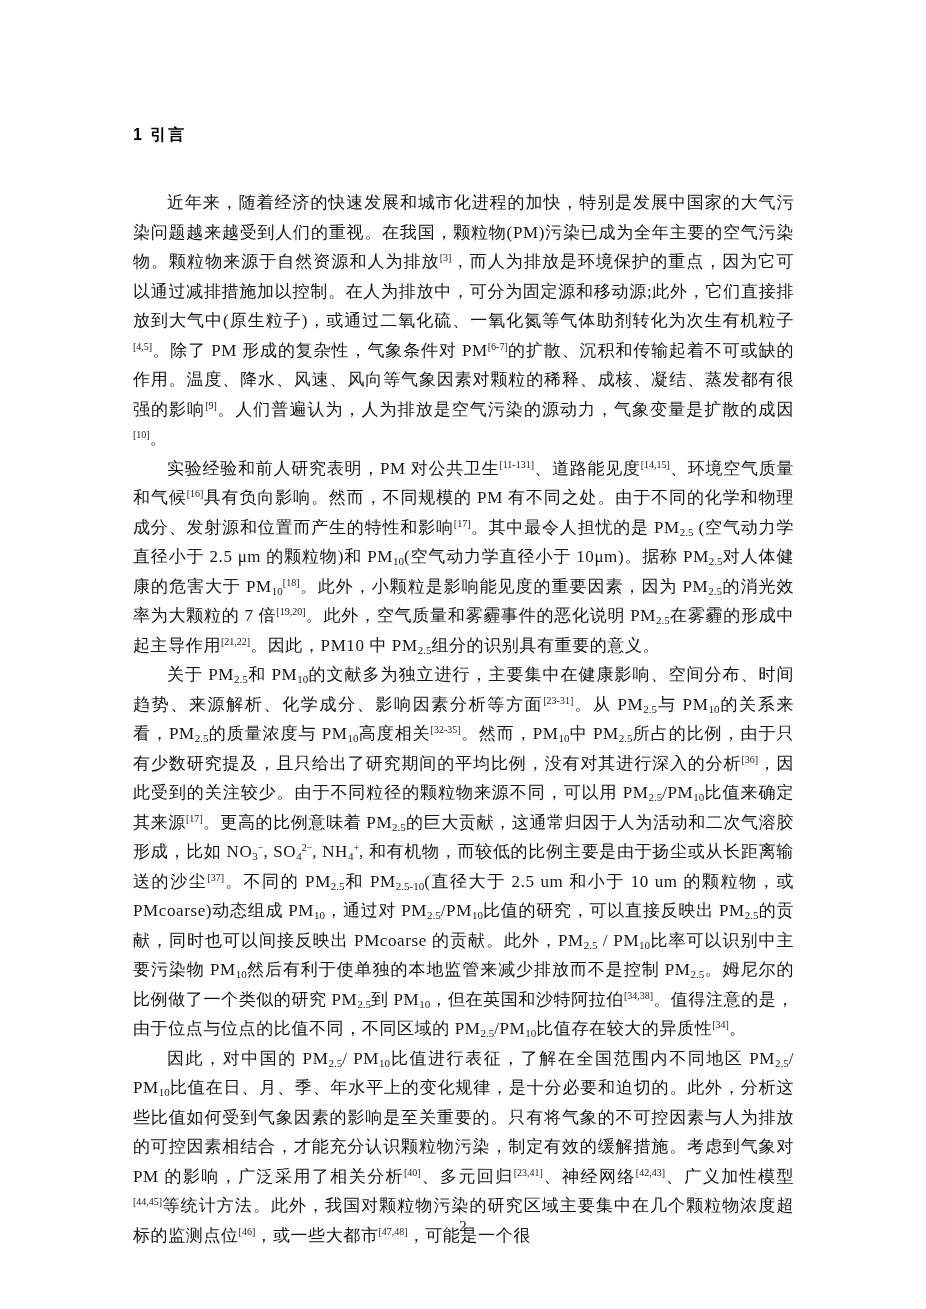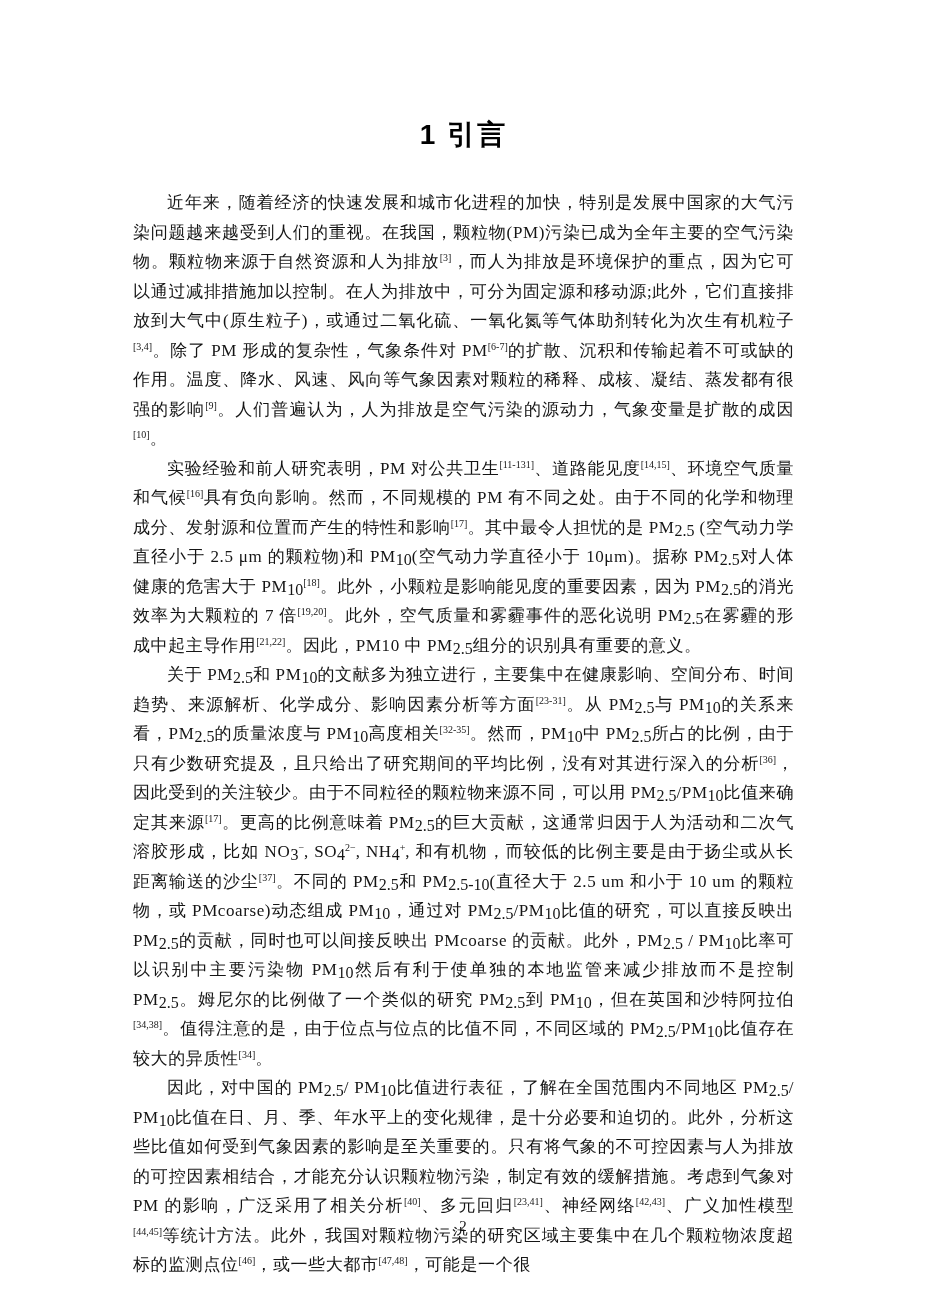--- a/index.html
+++ b/index.html
@@ -23,12 +23,11 @@
   .heading {
     font-family: "Liberation Sans", "DejaVu Sans", sans-serif;
     font-weight: 700;
-    font-size: 28px;
+    font-size: 16px;
     line-height: 28px;
     letter-spacing: 2px;
     color: #000000;
     margin-bottom: 39px;
-    text-align: center;
   }
   .body-text p {
     font-size: 17px;

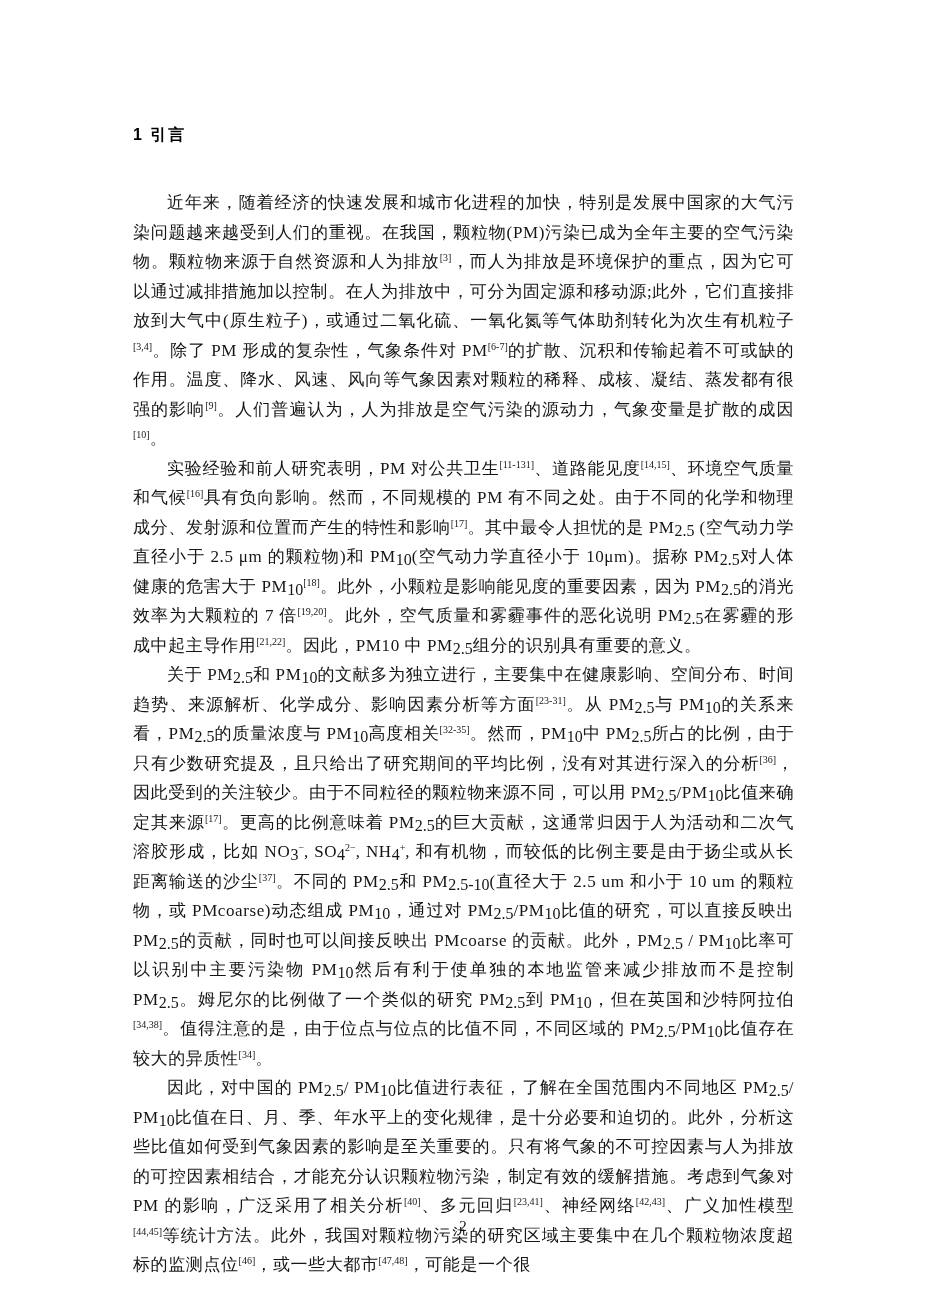--- a/index.html
+++ b/index.html
@@ -66,7 +66,7 @@
   <div class="content">
     <h1 class="heading">1 引言</h1>
     <div class="body-text">
-      <p>近年来，随着经济的快速发展和城市化进程的加快，特别是发展中国家的大气污染问题越来越受到人们的重视。在我国，颗粒物(PM)污染已成为全年主要的空气污染物。颗粒物来源于自然资源和人为排放<sup>[3]</sup>，而人为排放是环境保护的重点，因为它可以通过减排措施加以控制。在人为排放中，可分为固定源和移动源;此外，它们直接排放到大气中(原生粒子)，或通过二氧化硫、一氧化氮等气体助剂转化为次生有机粒子<sup>[3,4]</sup>。除了 PM 形成的复杂性，气象条件对 PM<sup>[6-7]</sup>的扩散、沉积和传输起着不可或缺的作用。温度、降水、风速、风向等气象因素对颗粒的稀释、成核、凝结、蒸发都有很强的影响<sup>[9]</sup>。人们普遍认为，人为排放是空气污染的源动力，气象变量是扩散的成因<sup>[10]</sup>。</p>
+      <p>近年来，随着经济的快速发展和城市化进程的加快，特别是发展中国家的大气污染问题越来越受到人们的重视。在我国，颗粒物(PM)污染已成为全年主要的空气污染物。颗粒物来源于自然资源和人为排放<sup>[3]</sup>，而人为排放是环境保护的重点，因为它可以通过减排措施加以控制。在人为排放中，可分为固定源和移动源;此外，它们直接排放到大气中(原生粒子)，或通过二氧化硫、一氧化氮等气体助剂转化为次生有机粒子<sup>[4,5]</sup>。除了 PM 形成的复杂性，气象条件对 PM<sup>[6-7]</sup>的扩散、沉积和传输起着不可或缺的作用。温度、降水、风速、风向等气象因素对颗粒的稀释、成核、凝结、蒸发都有很强的影响<sup>[9]</sup>。人们普遍认为，人为排放是空气污染的源动力，气象变量是扩散的成因<sup>[10]</sup>。</p>
       <p>实验经验和前人研究表明，PM 对公共卫生<sup>[11-131]</sup>、道路能见度<sup>[14,15]</sup>、环境空气质量和气候<sup>[16]</sup>具有负向影响。然而，不同规模的 PM 有不同之处。由于不同的化学和物理成分、发射源和位置而产生的特性和影响<sup>[17]</sup>。其中最令人担忧的是 PM<sub>2.5</sub> (空气动力学直径小于 2.5 μm 的颗粒物)和 PM<sub>10</sub>(空气动力学直径小于 10μm)。据称 PM<sub>2.5</sub>对人体健康的危害大于 PM<sub>10</sub><sup>[18]</sup>。此外，小颗粒是影响能见度的重要因素，因为 PM<sub>2.5</sub>的消光效率为大颗粒的 7 倍<sup>[19,20]</sup>。此外，空气质量和雾霾事件的恶化说明 PM<sub>2.5</sub>在雾霾的形成中起主导作用<sup>[21,22]</sup>。因此，PM10 中 PM<sub>2.5</sub>组分的识别具有重要的意义。</p>
       <p>关于 PM<sub>2.5</sub>和 PM<sub>10</sub>的文献多为独立进行，主要集中在健康影响、空间分布、时间趋势、来源解析、化学成分、影响因素分析等方面<sup>[23-31]</sup>。从 PM<sub>2.5</sub>与 PM<sub>10</sub>的关系来看，PM<sub>2.5</sub>的质量浓度与 PM<sub>10</sub>高度相关<sup>[32-35]</sup>。然而，PM<sub>10</sub>中 PM<sub>2.5</sub>所占的比例，由于只有少数研究提及，且只给出了研究期间的平均比例，没有对其进行深入的分析<sup>[36]</sup>，因此受到的关注较少。由于不同粒径的颗粒物来源不同，可以用 PM<sub>2.5</sub>/PM<sub>10</sub>比值来确定其来源<sup>[17]</sup>。更高的比例意味着 PM<sub>2.5</sub>的巨大贡献，这通常归因于人为活动和二次气溶胶形成，比如 NO<sub>3</sub><sup>−</sup>, SO<sub>4</sub><sup>2−</sup>, NH<sub>4</sub><sup>+</sup>, 和有机物，而较低的比例主要是由于扬尘或从长距离输送的沙尘<sup>[37]</sup>。不同的 PM<sub>2.5</sub>和 PM<sub>2.5-10</sub>(直径大于 2.5 um 和小于 10 um 的颗粒物，或 PMcoarse)动态组成 PM<sub>10</sub>，通过对 PM<sub>2.5</sub>/PM<sub>10</sub>比值的研究，可以直接反映出 PM<sub>2.5</sub>的贡献，同时也可以间接反映出 PMcoarse 的贡献。此外，PM<sub>2.5</sub> / PM<sub>10</sub>比率可以识别中主要污染物 PM<sub>10</sub>然后有利于使单独的本地监管来减少排放而不是控制 PM<sub>2.5</sub>。姆尼尔的比例做了一个类似的研究 PM<sub>2.5</sub>到 PM<sub>10</sub>，但在英国和沙特阿拉伯<sup>[34,38]</sup>。值得注意的是，由于位点与位点的比值不同，不同区域的 PM<sub>2.5</sub>/PM<sub>10</sub>比值存在较大的异质性<sup>[34]</sup>。</p>
       <p>因此，对中国的 PM<sub>2.5</sub>/ PM<sub>10</sub>比值进行表征，了解在全国范围内不同地区 PM<sub>2.5</sub>/ PM<sub>10</sub>比值在日、月、季、年水平上的变化规律，是十分必要和迫切的。此外，分析这些比值如何受到气象因素的影响是至关重要的。只有将气象的不可控因素与人为排放的可控因素相结合，才能充分认识颗粒物污染，制定有效的缓解措施。考虑到气象对 PM 的影响，广泛采用了相关分析<sup>[40]</sup>、多元回归<sup>[23,41]</sup>、神经网络<sup>[42,43]</sup>、广义加性模型<sup>[44,45]</sup>等统计方法。此外，我国对颗粒物污染的研究区域主要集中在几个颗粒物浓度超标的监测点位<sup>[46]</sup>，或一些大都市<sup>[47,48]</sup>，可能是一个很</p>

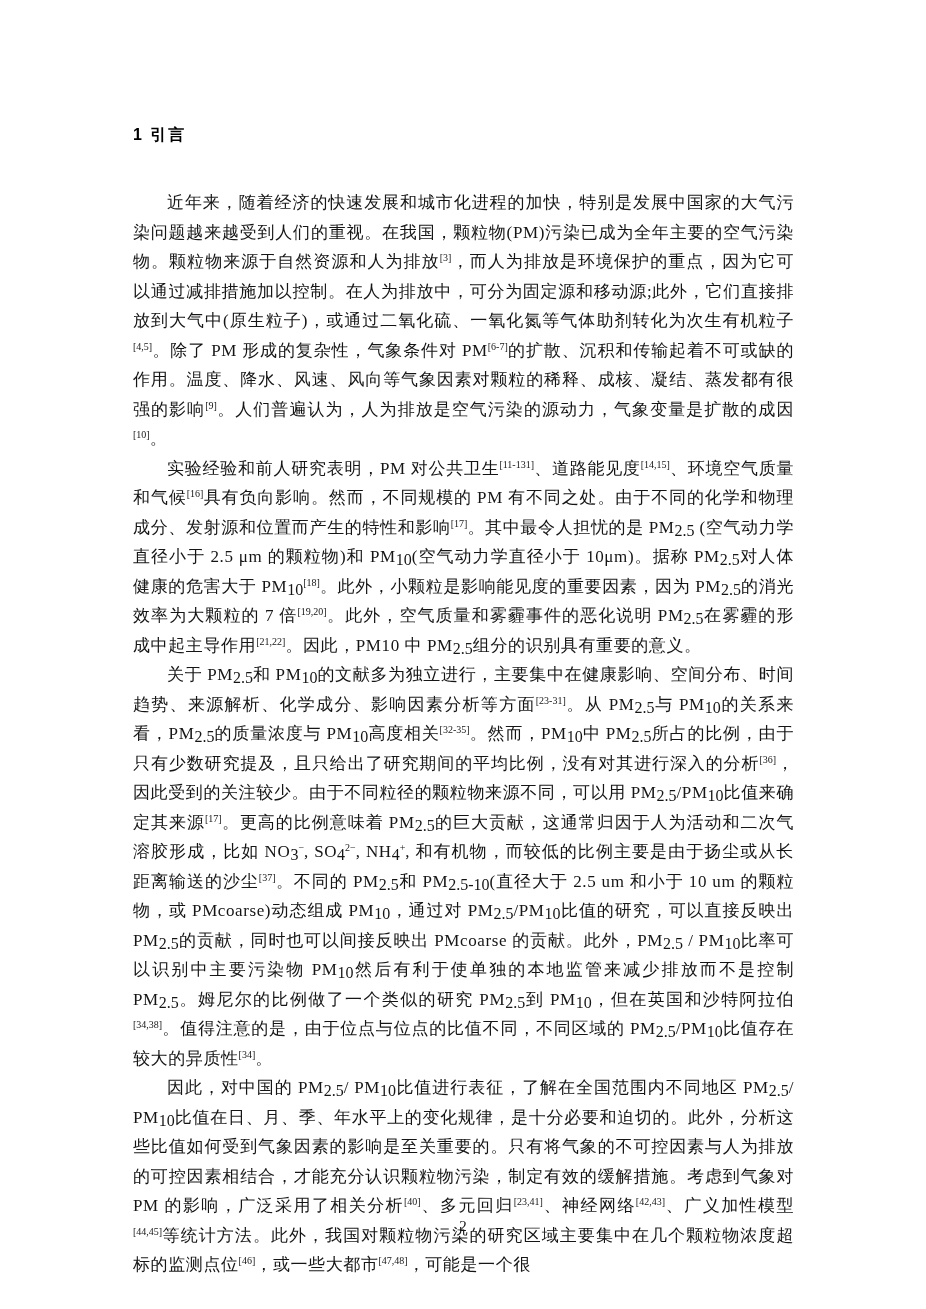--- a/index.html
+++ b/index.html
@@ -44,7 +44,7 @@
     vertical-align: 6px;
   }
   .body-text sub {
-    font-size: 16px;
+    font-size: 11px;
     line-height: 0;
     letter-spacing: 0;
     vertical-align: -3px;

